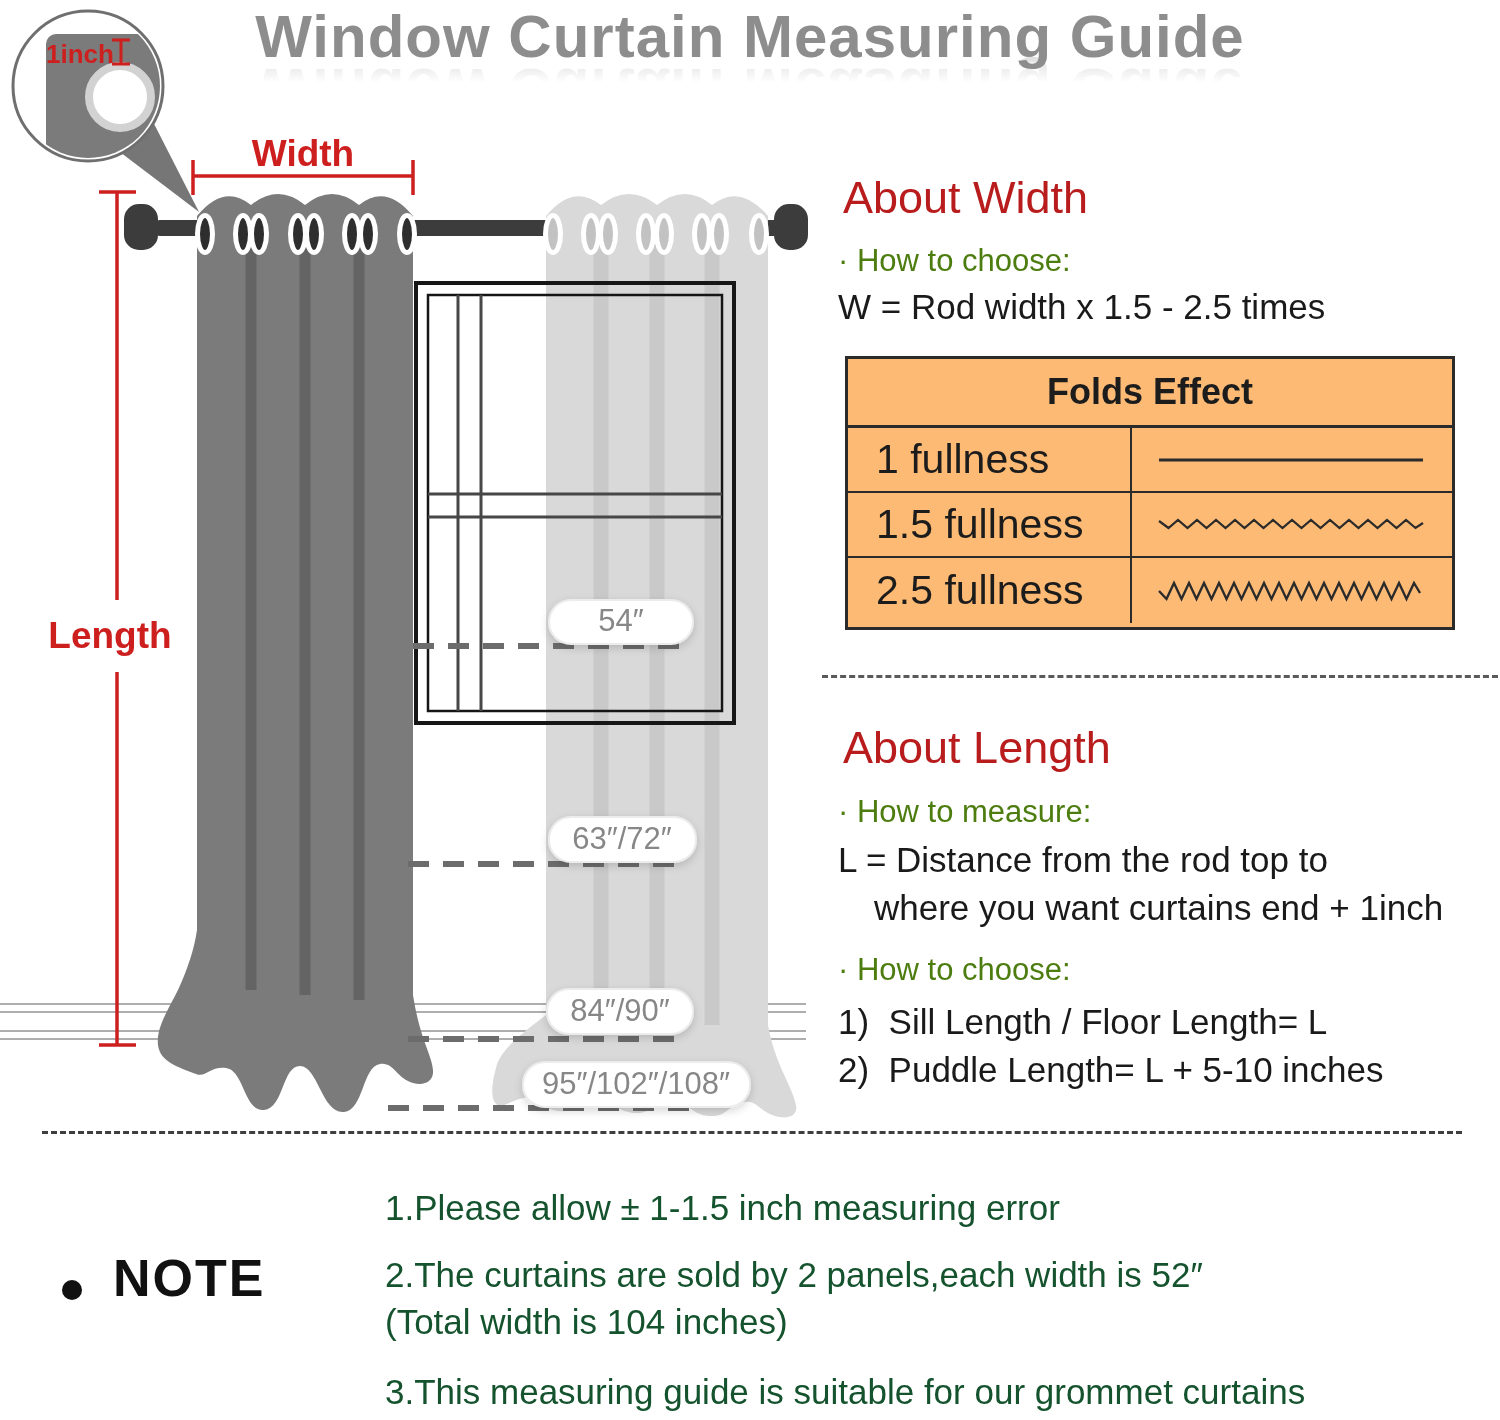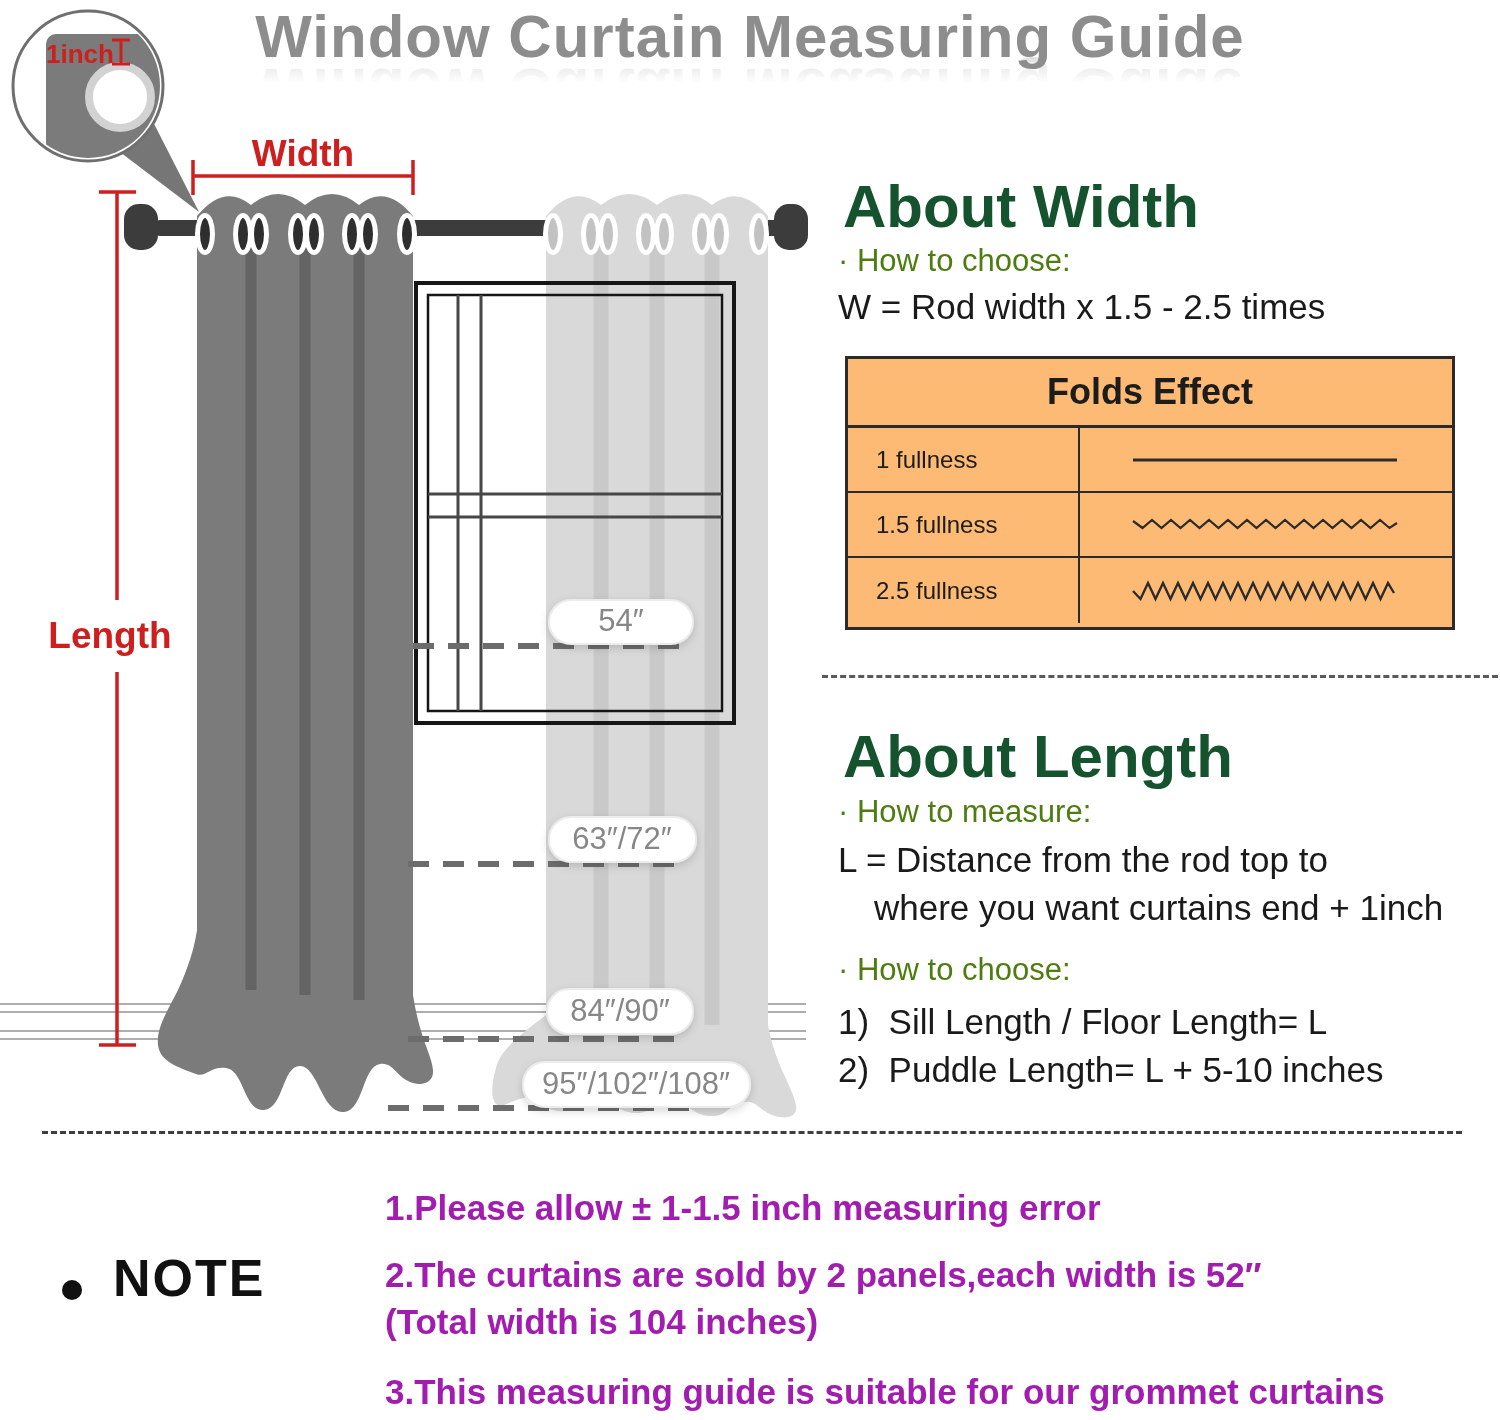--- a/index.html
+++ b/index.html
@@ -11,7 +11,7 @@
     font-size:60px;font-weight:700;color:#8d8d8d;letter-spacing:1px;
     -webkit-box-reflect: below -16px linear-gradient(transparent 60%, rgba(0,0,0,0.30));
   }
-  .h2{font-size:60px;font-weight:700;color:#14532d;}
+  .h2{font-size:45px;font-weight:400;color:#b91c1c;}
   .bullet-line{font-size:31px;color:#4d7c0f;}
   .body-line{font-size:35px;font-weight:500;color:#1a1a1a;white-space:pre;}
   

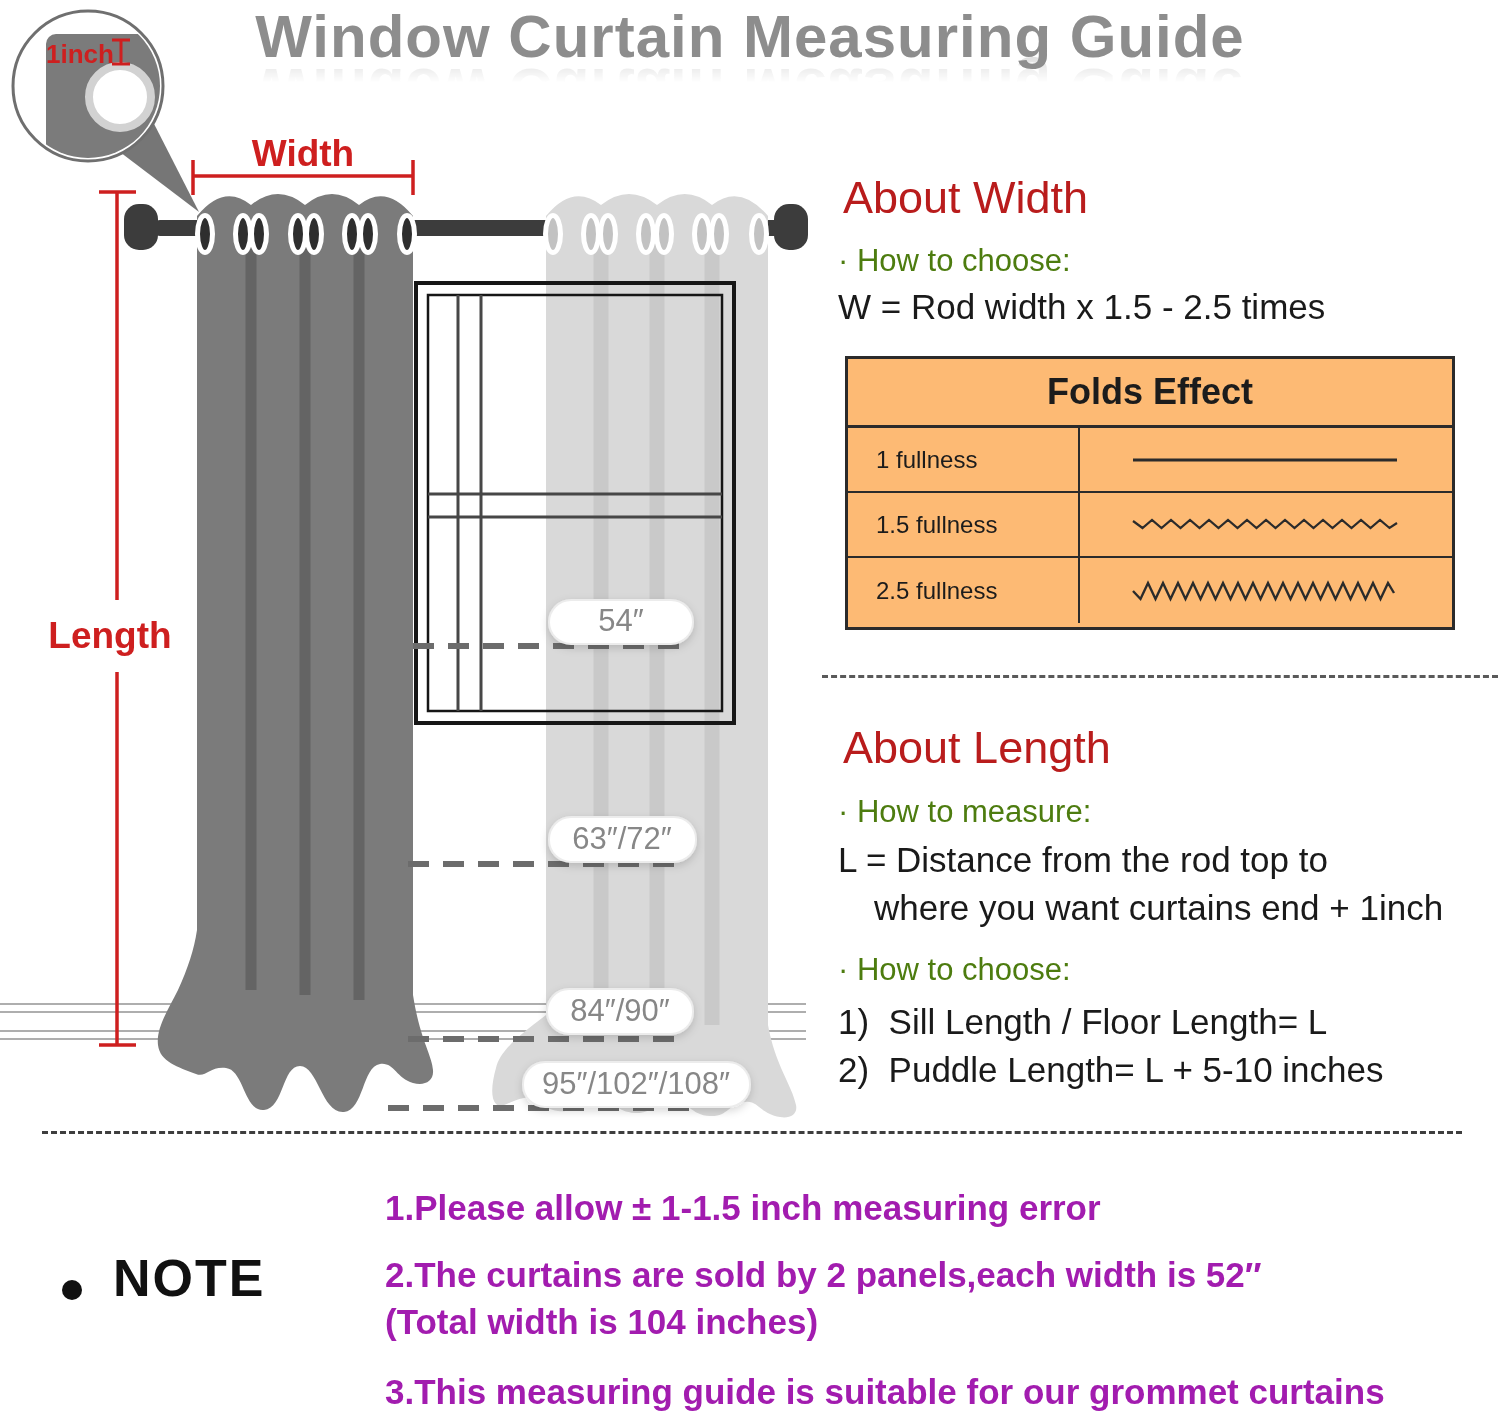--- a/index.html
+++ b/index.html
@@ -21,8 +21,8 @@
     align-items:center;justify-content:center;font-size:36px;font-weight:600;}
   .ft-row{height:65px;border-bottom:2.5px solid #2b2b2b;display:flex;box-sizing:border-box;}
   .ft-row:last-child{border-bottom:none;}
-  .ft-label{width:232px;border-right:2.5px solid #2b2b2b;display:flex;align-items:center;
-    padding-left:28px;font-size:24px;box-sizing:border-box;}
+  .ft-label{width:284px;border-right:2.5px solid #2b2b2b;display:flex;align-items:center;
+    padding-left:28px;font-size:41px;box-sizing:border-box;}
   .ft-effect{flex:1;display:flex;align-items:center;justify-content:center;}
   .divider-right{left:822px;top:675px;width:676px;border-top:3px dashed #5a5a5a;}
   .divider-bottom{left:42px;top:1131px;width:1420px;border-top:3px dashed #3e3e3e;}

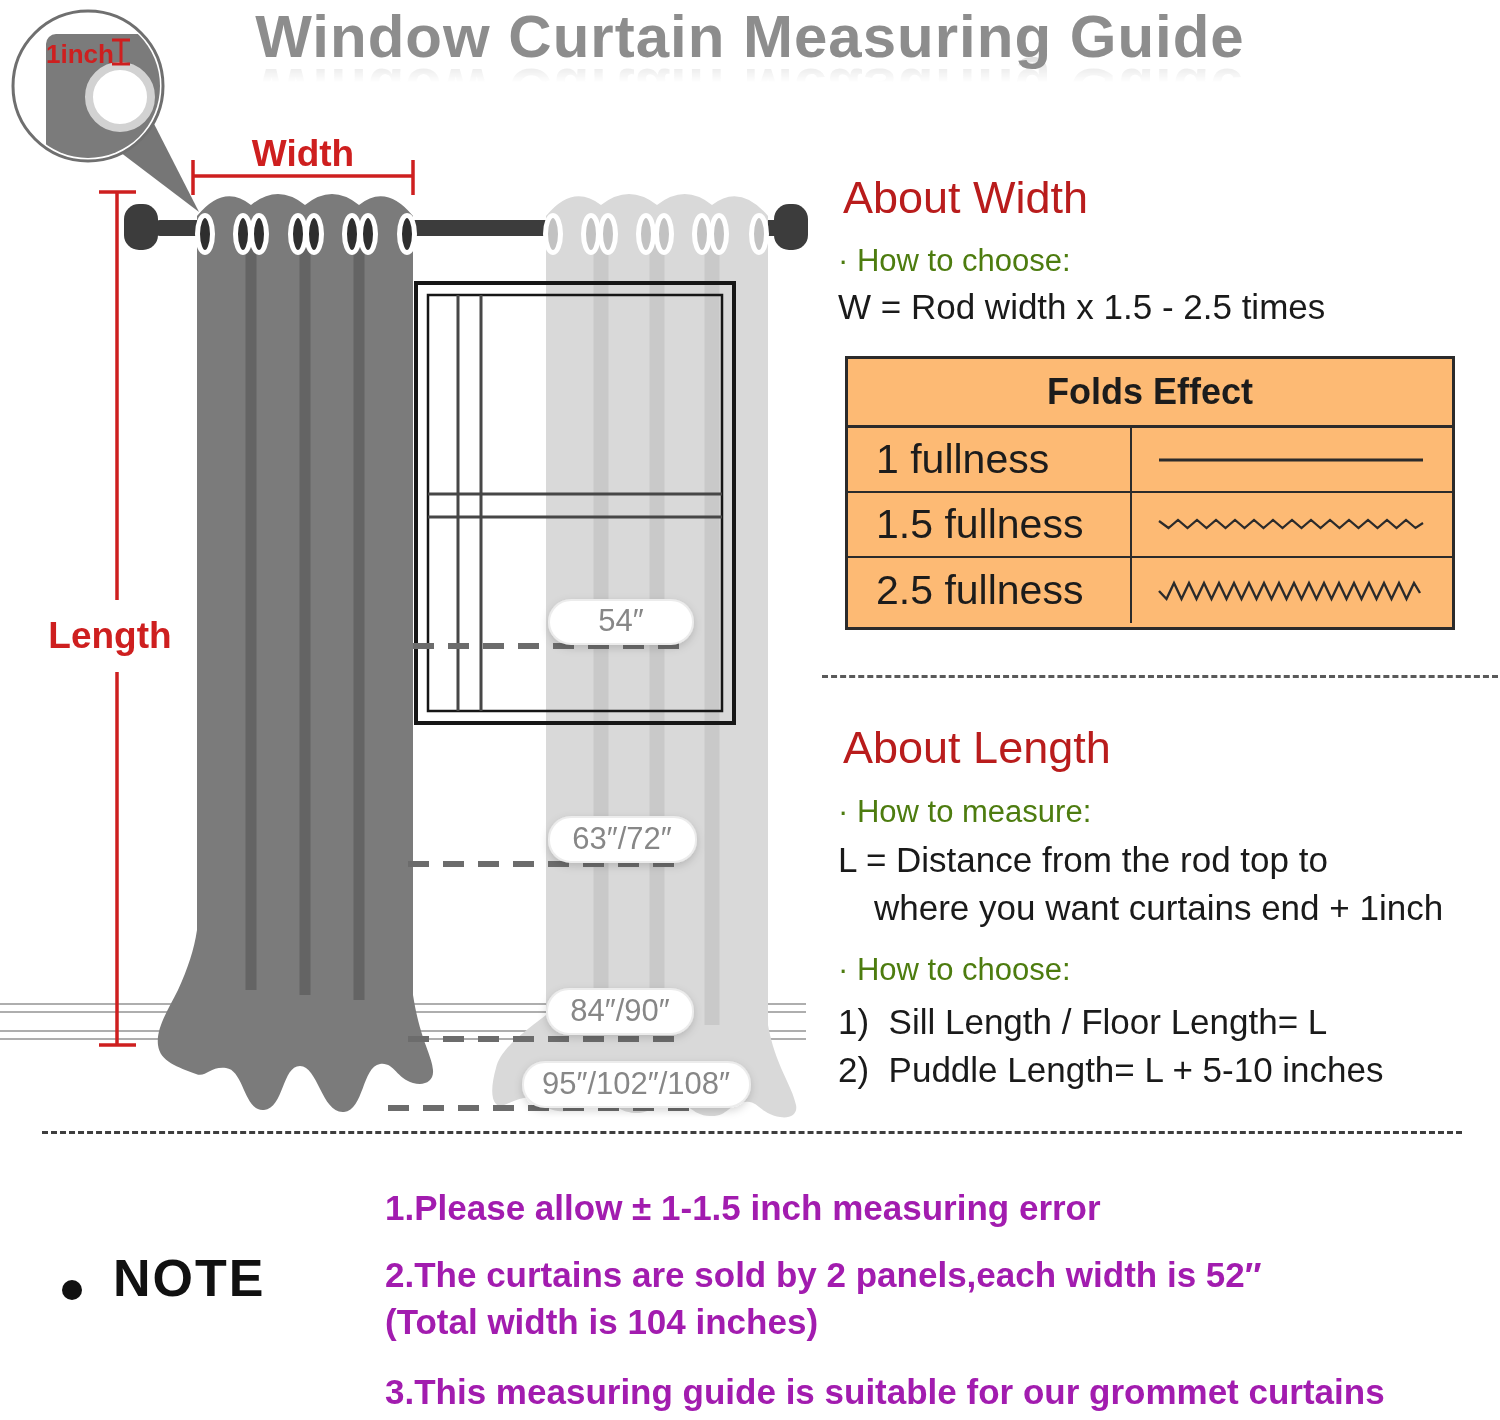--- a/index.html
+++ b/index.html
@@ -28,7 +28,7 @@
   .divider-bottom{left:42px;top:1131px;width:1420px;border-top:3px dashed #3e3e3e;}
   .note-bullet{left:62px;top:1280px;width:20px;height:20px;border-radius:50%;background:#111;}
   .note-label{left:113px;top:1248px;font-size:52px;font-weight:700;letter-spacing:2px;color:#111;}
-  .note-item{left:385px;font-size:35px;color:#a21caf;font-weight:bold;}
+  .note-item{left:385px;font-size:35px;color:#14532d;}
 </style>
 </head>
 <body>

